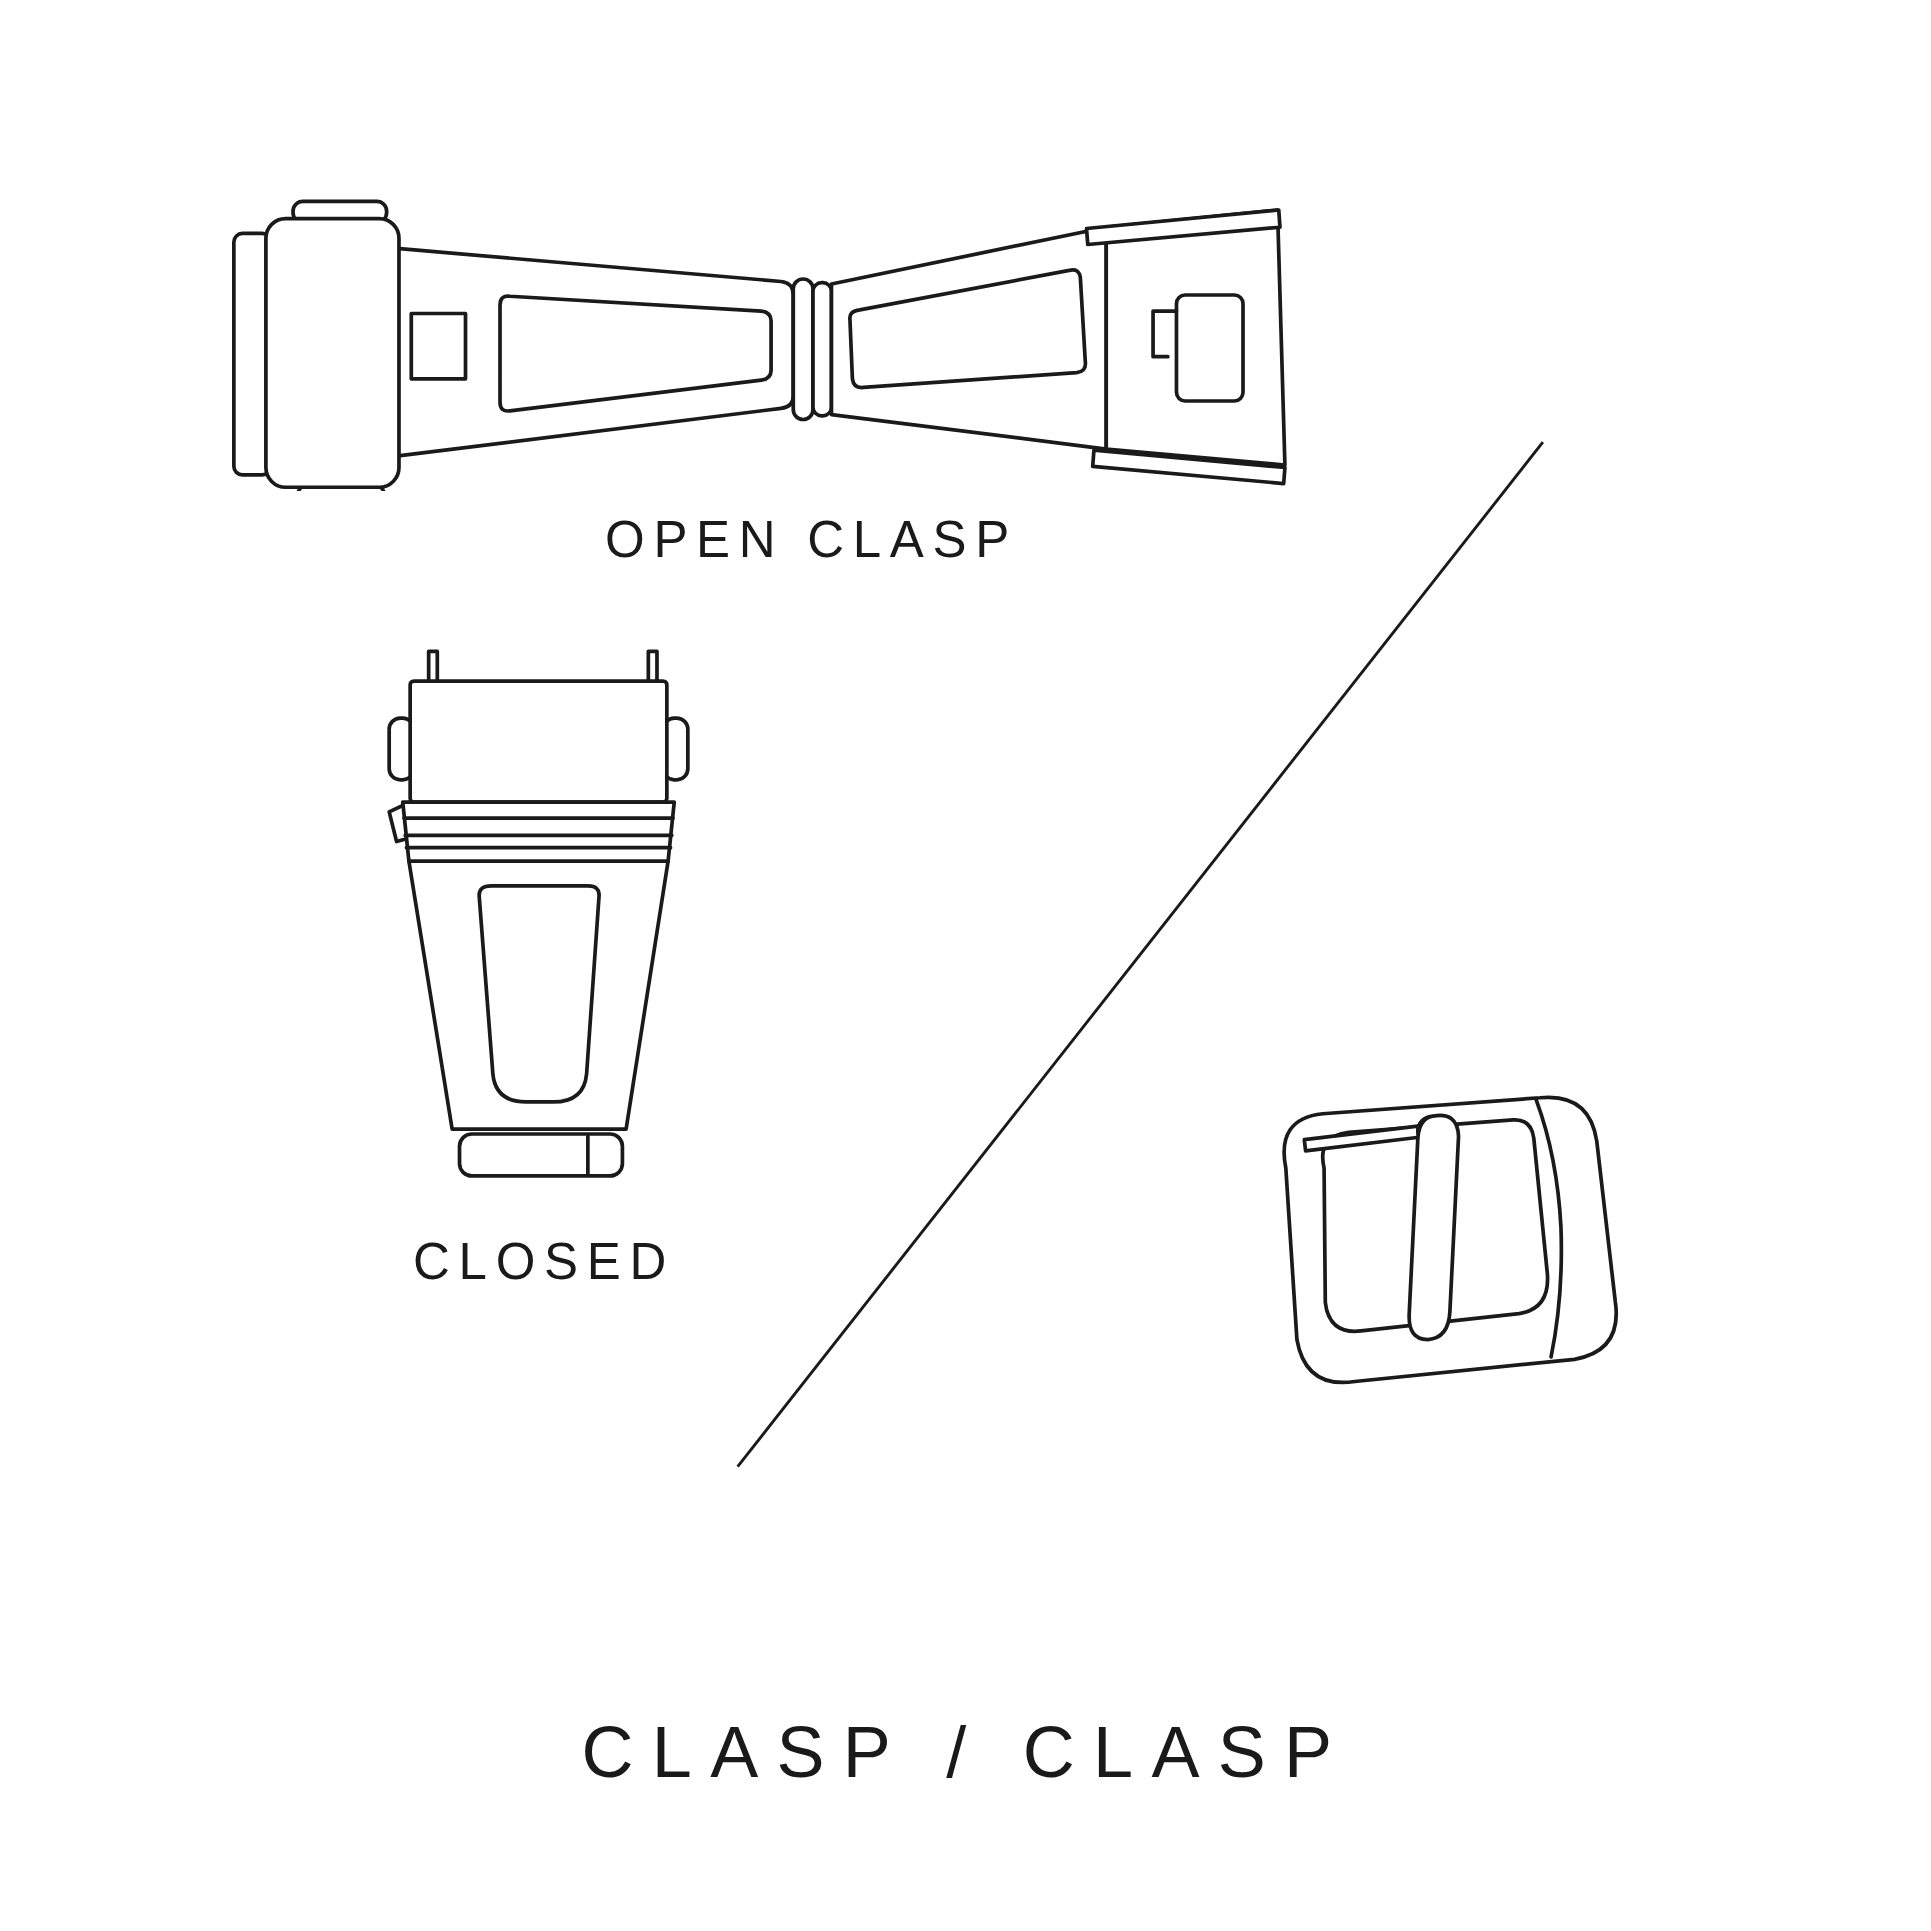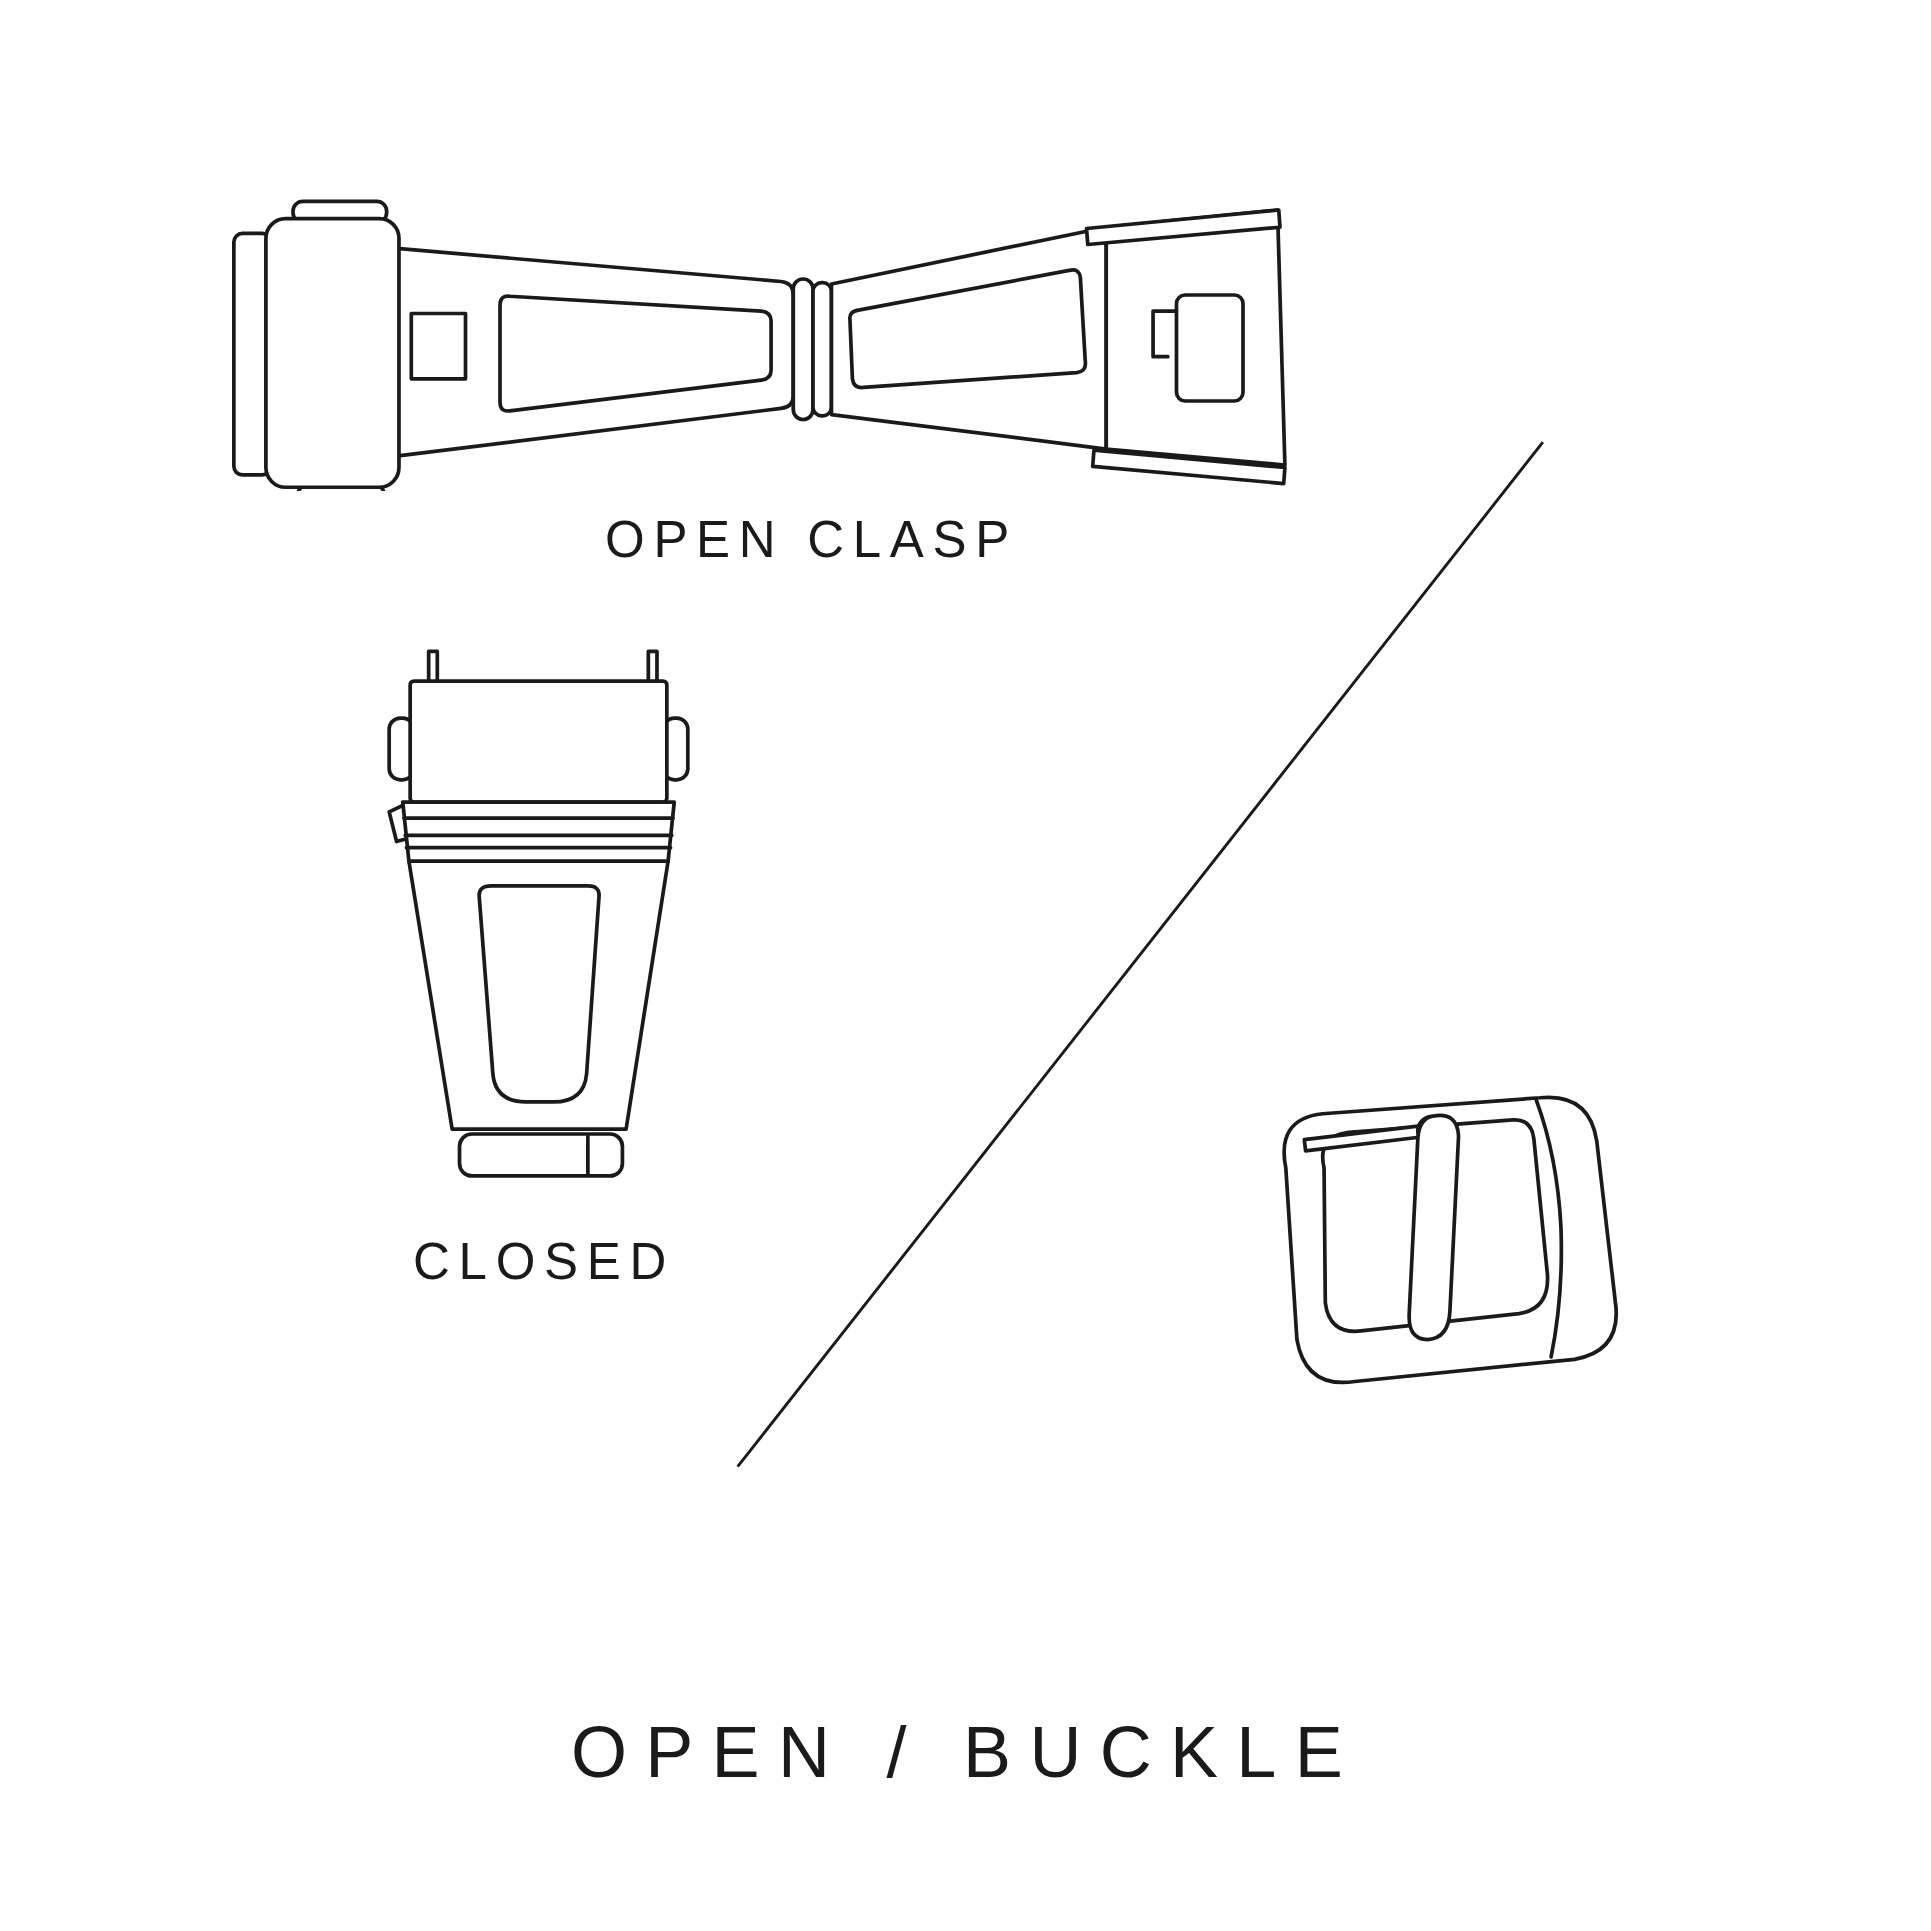--- a/index.html
+++ b/index.html
@@ -123,7 +123,7 @@
     <path class="solid" d="M161,22 Q181,18 182,38 L175,180 Q174,202 157,203 Q141,203 142,182 L149,40 Q150,24 161,22 Z"></path>
   </svg>
 
-  <div class="page-title">OPEN / BUCKLE</div>
+  <div class="page-title">CLASP / CLASP</div>
 
 </div>
 

